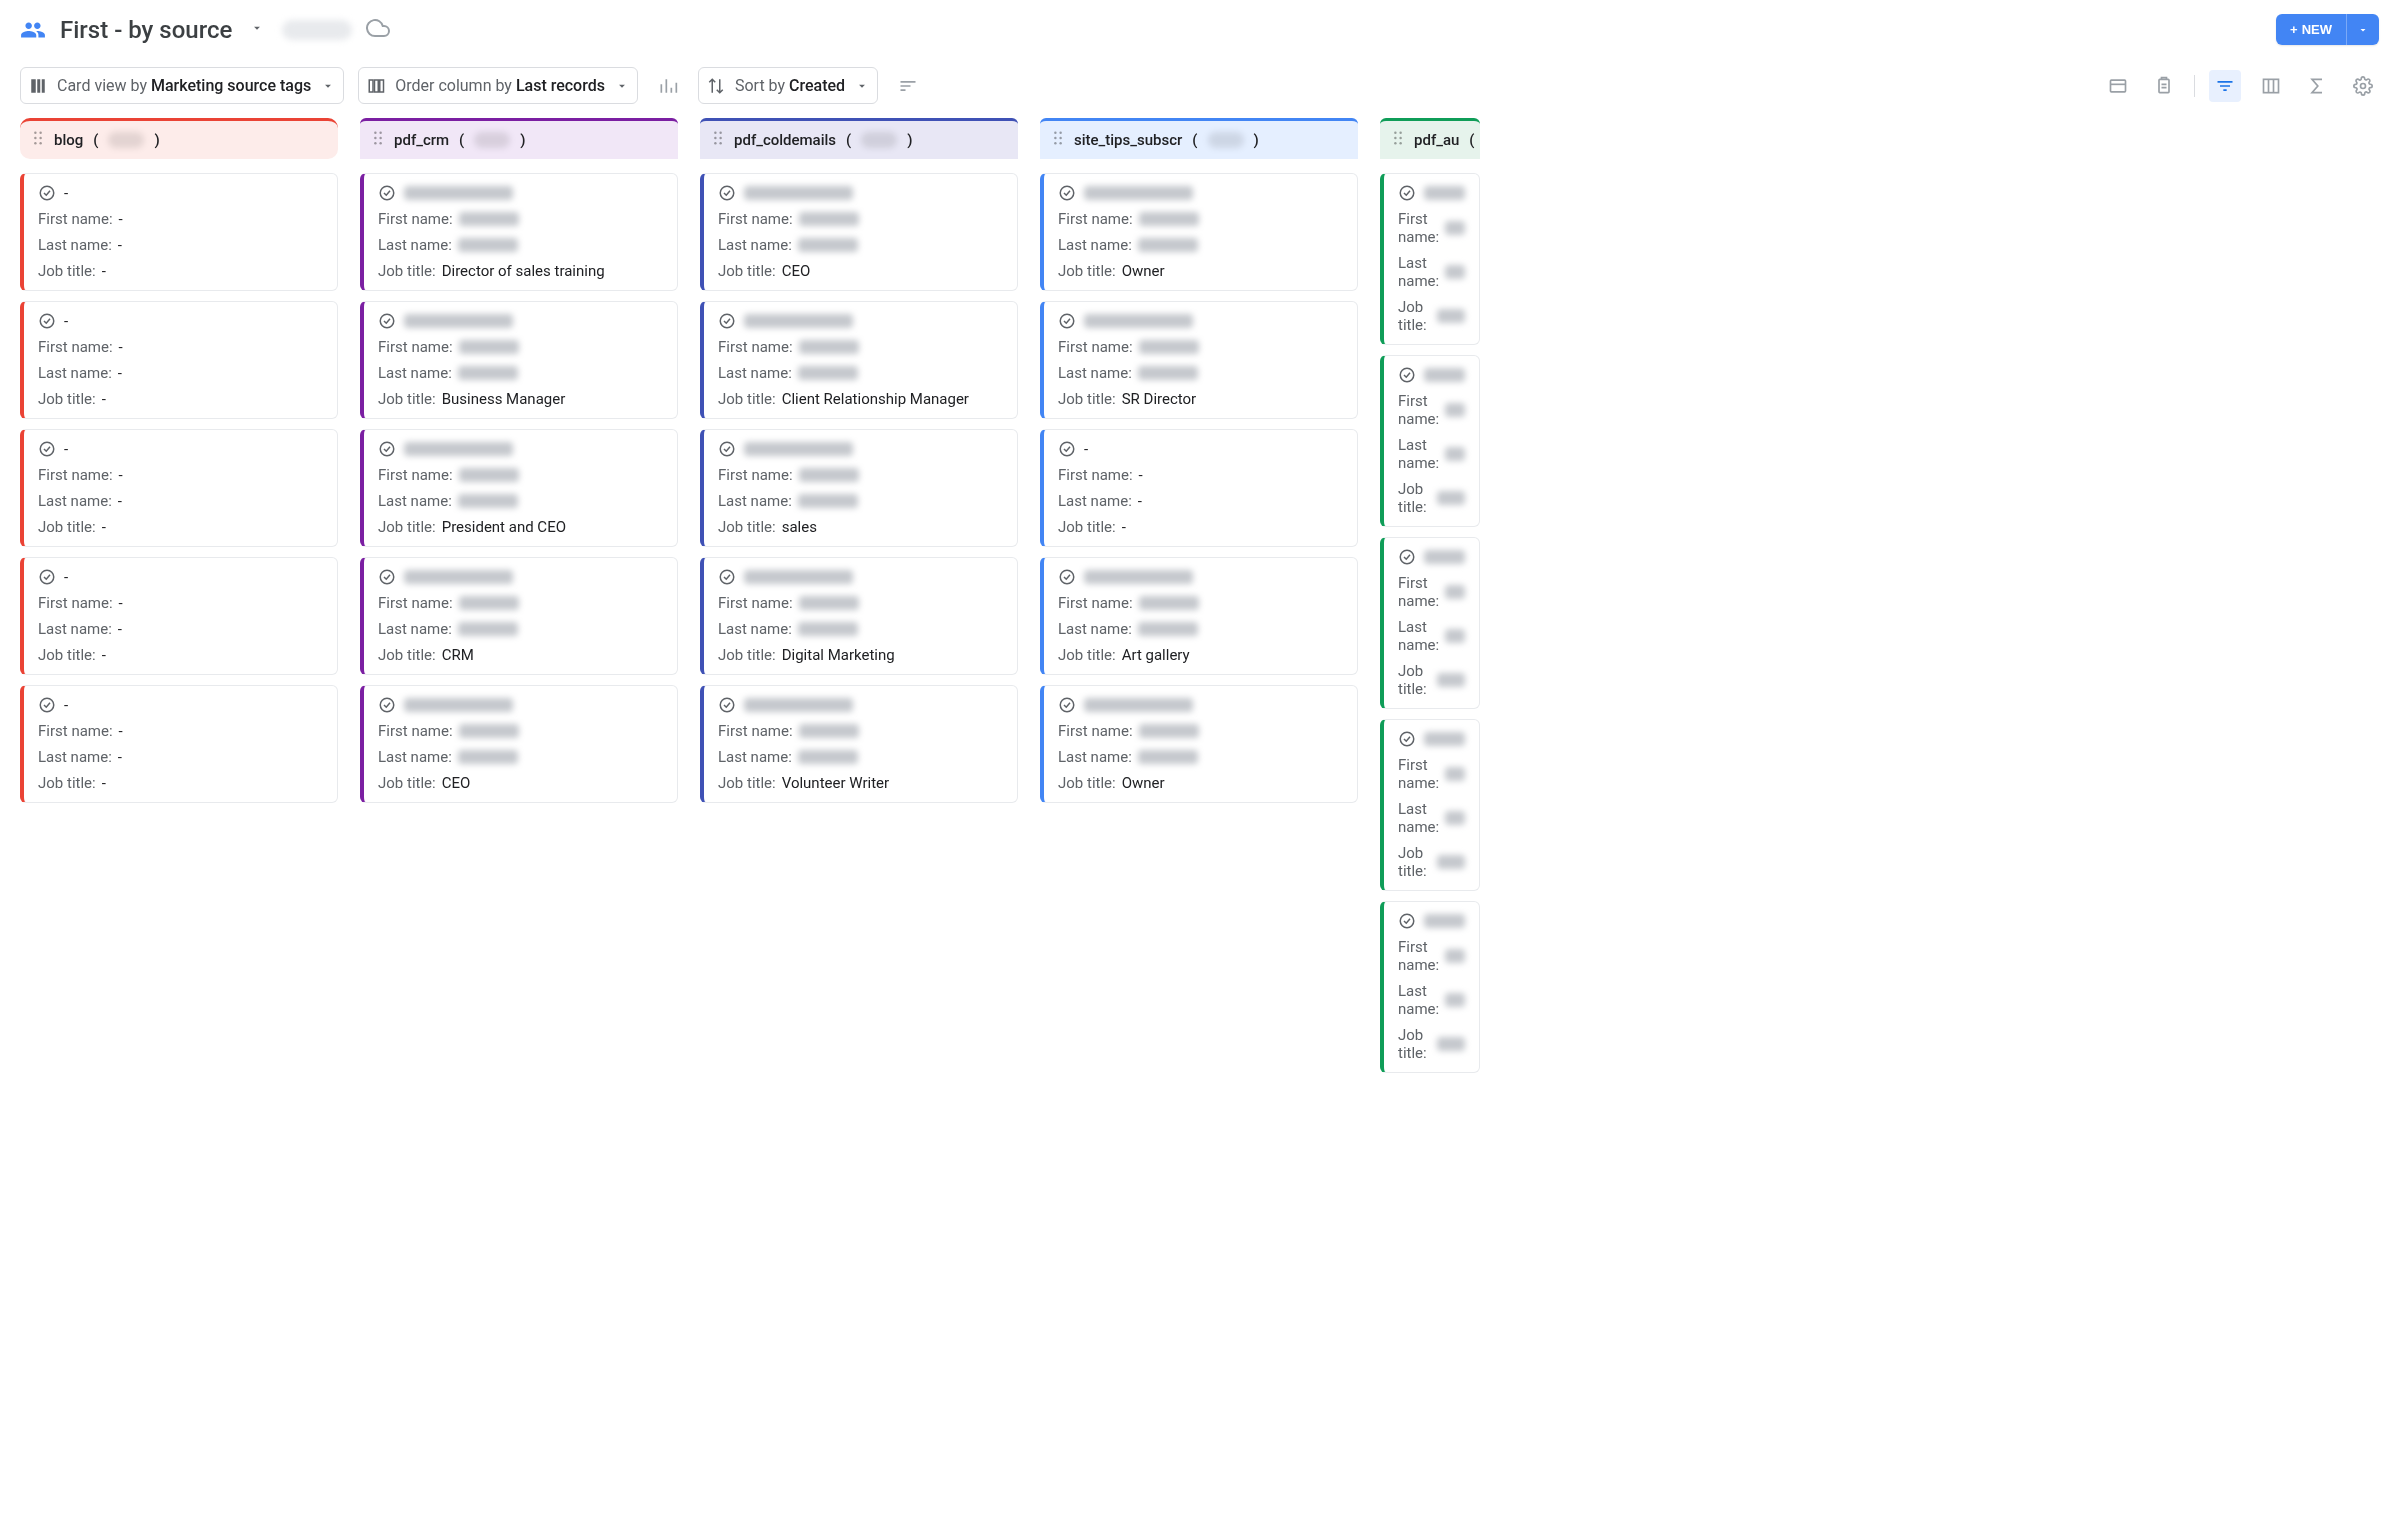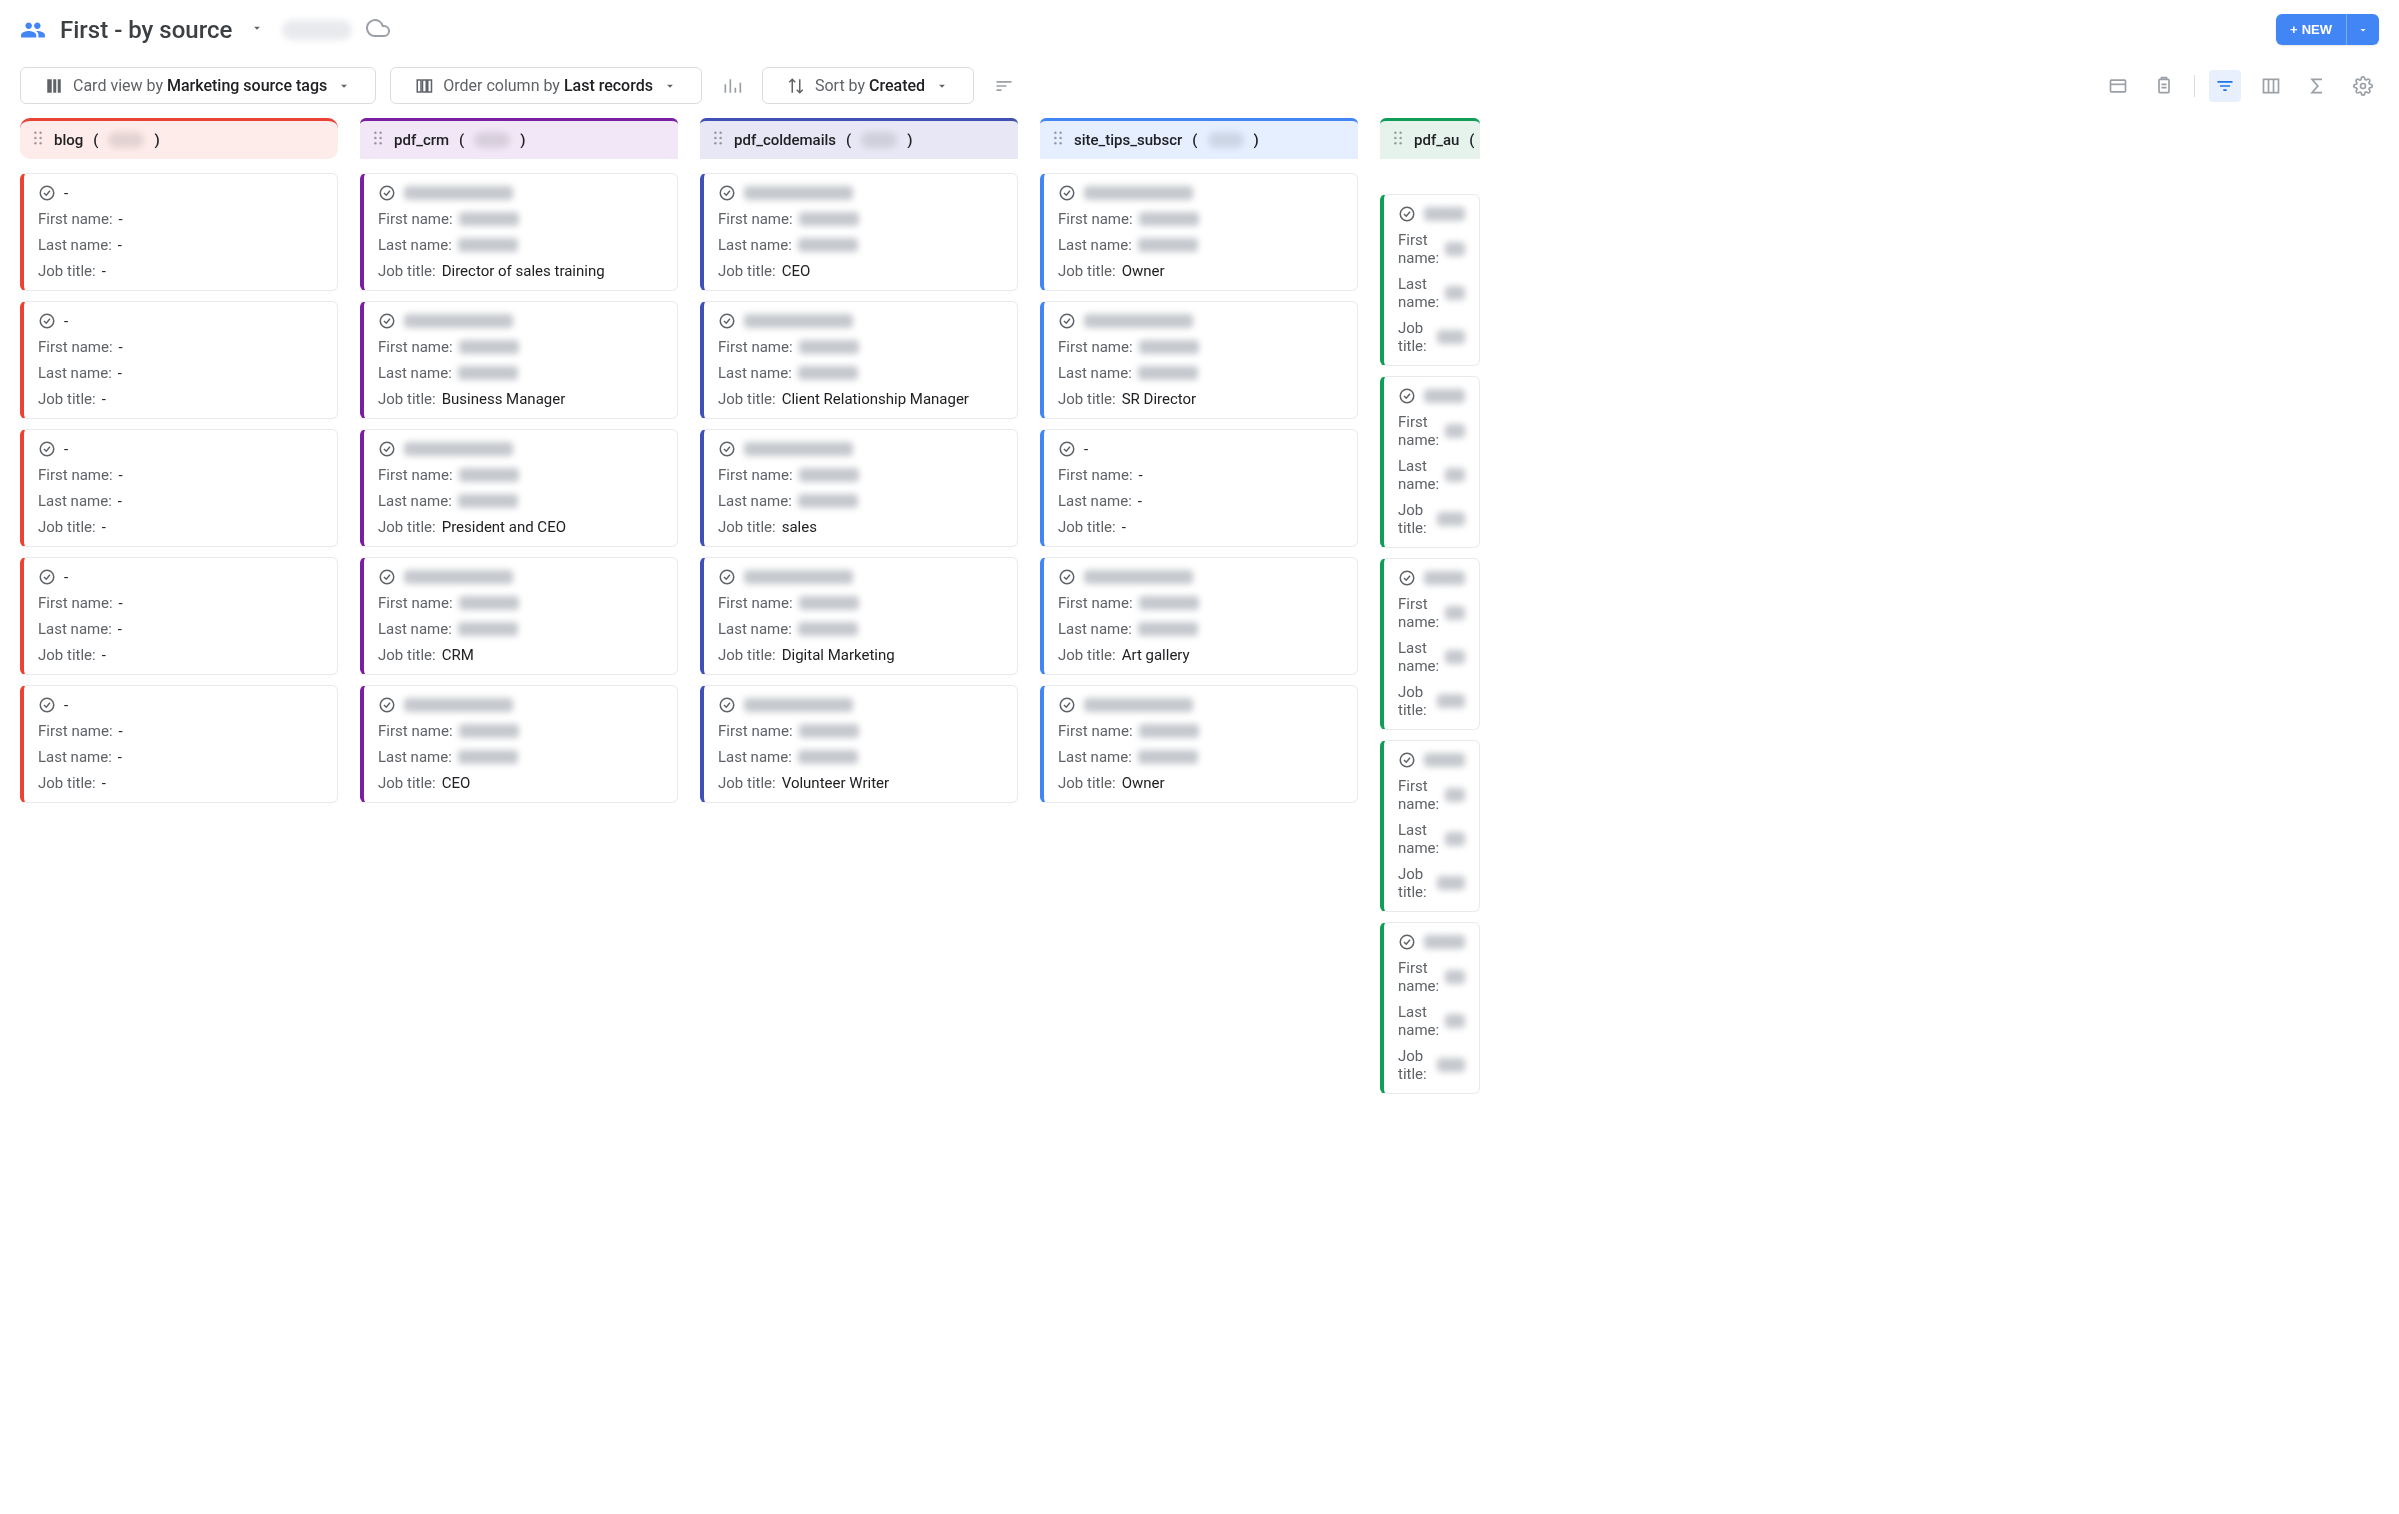--- a/index.html
+++ b/index.html
@@ -83,7 +83,7 @@
   gap: 10px;
   border: 1px solid #dadce0;
   border-radius: 6px;
-  padding: 8px 24px;
+  padding: 8px 8px;
   font-size: 16px;
   color: #3c4043;
   cursor: pointer;

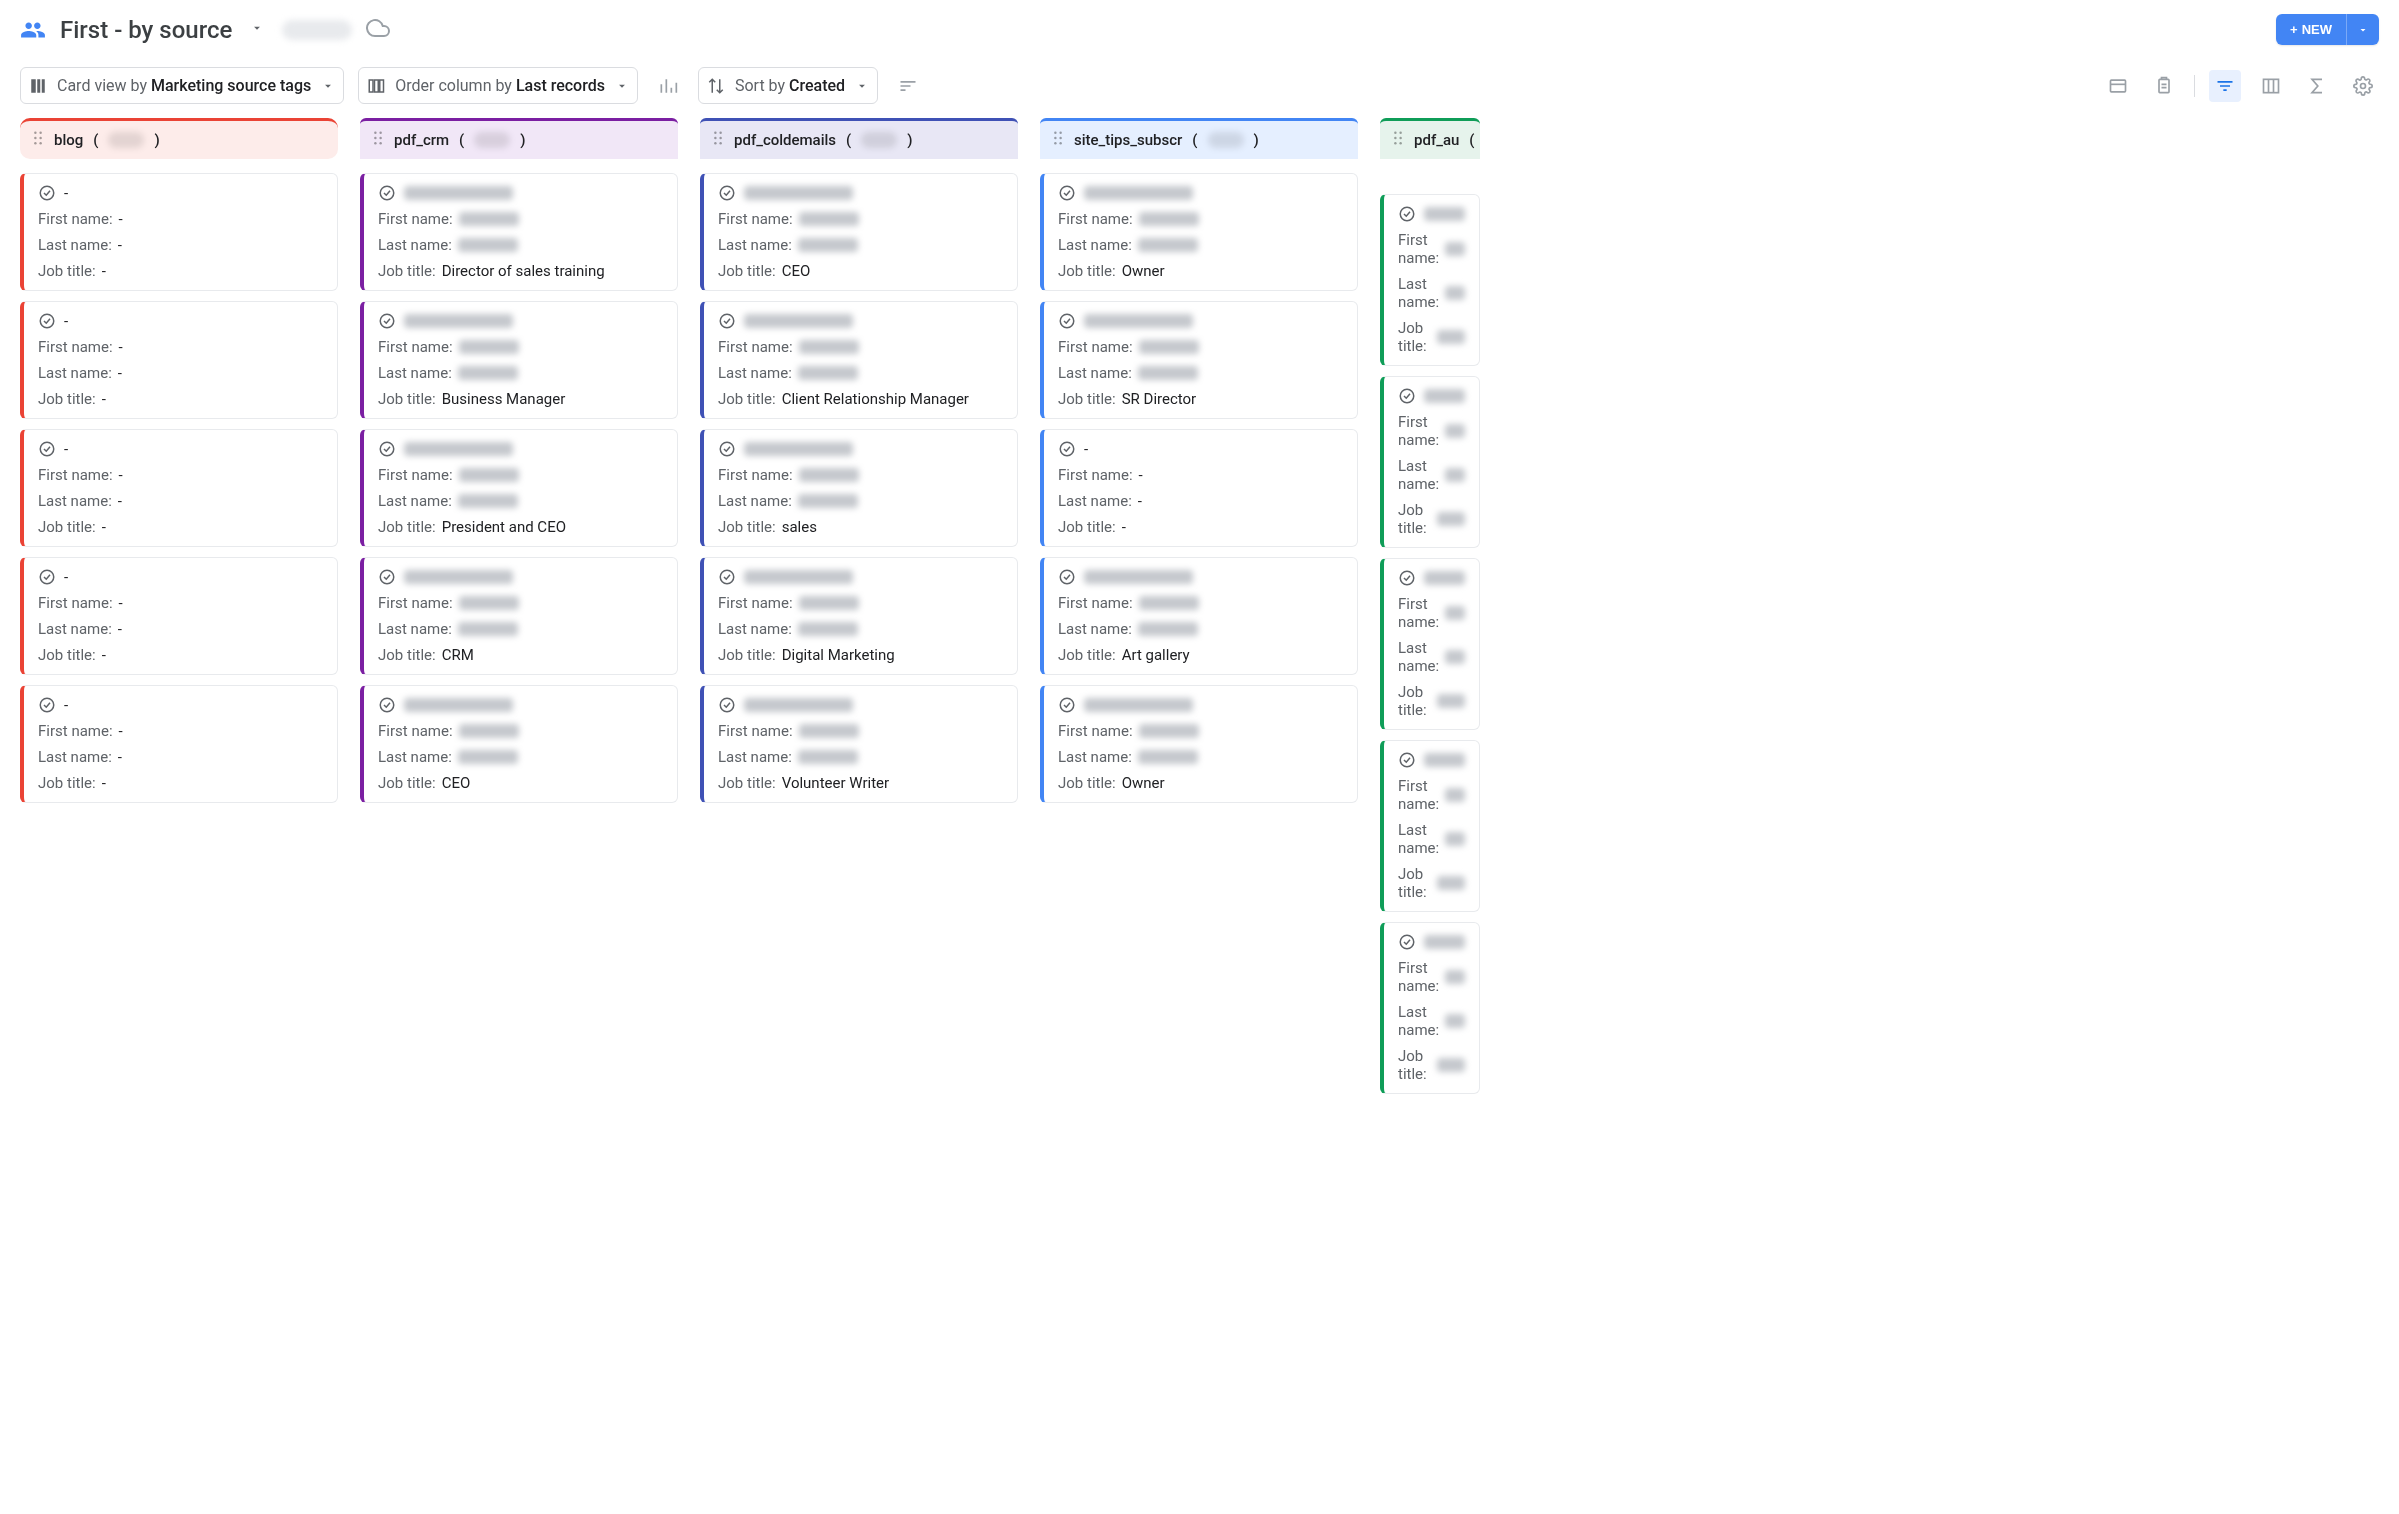--- a/index.html
+++ b/index.html
@@ -132,7 +132,6 @@
   width: 100px;
   flex: 0 0 100px;
   overflow: hidden;
-  gap: 21px;
 }
 .col-header {
   display: flex;

